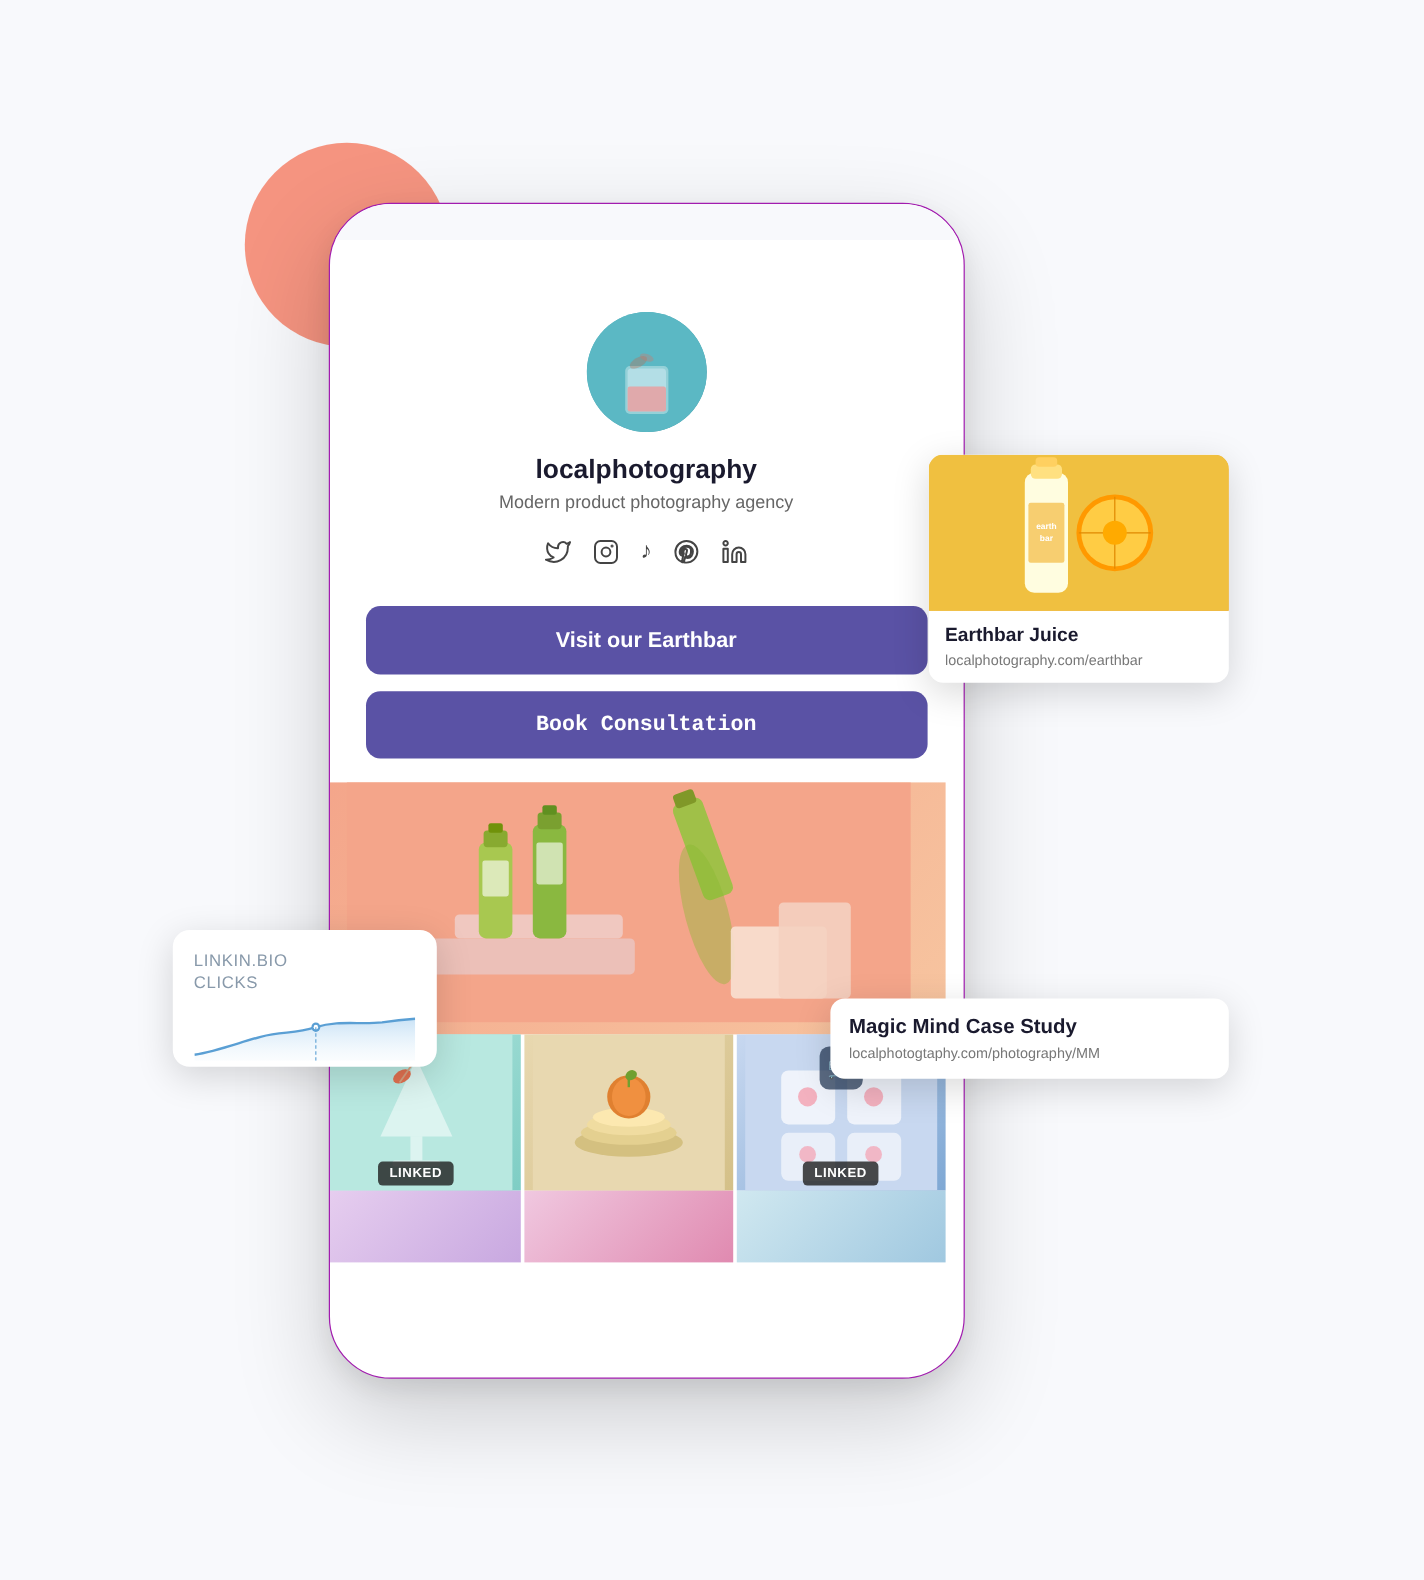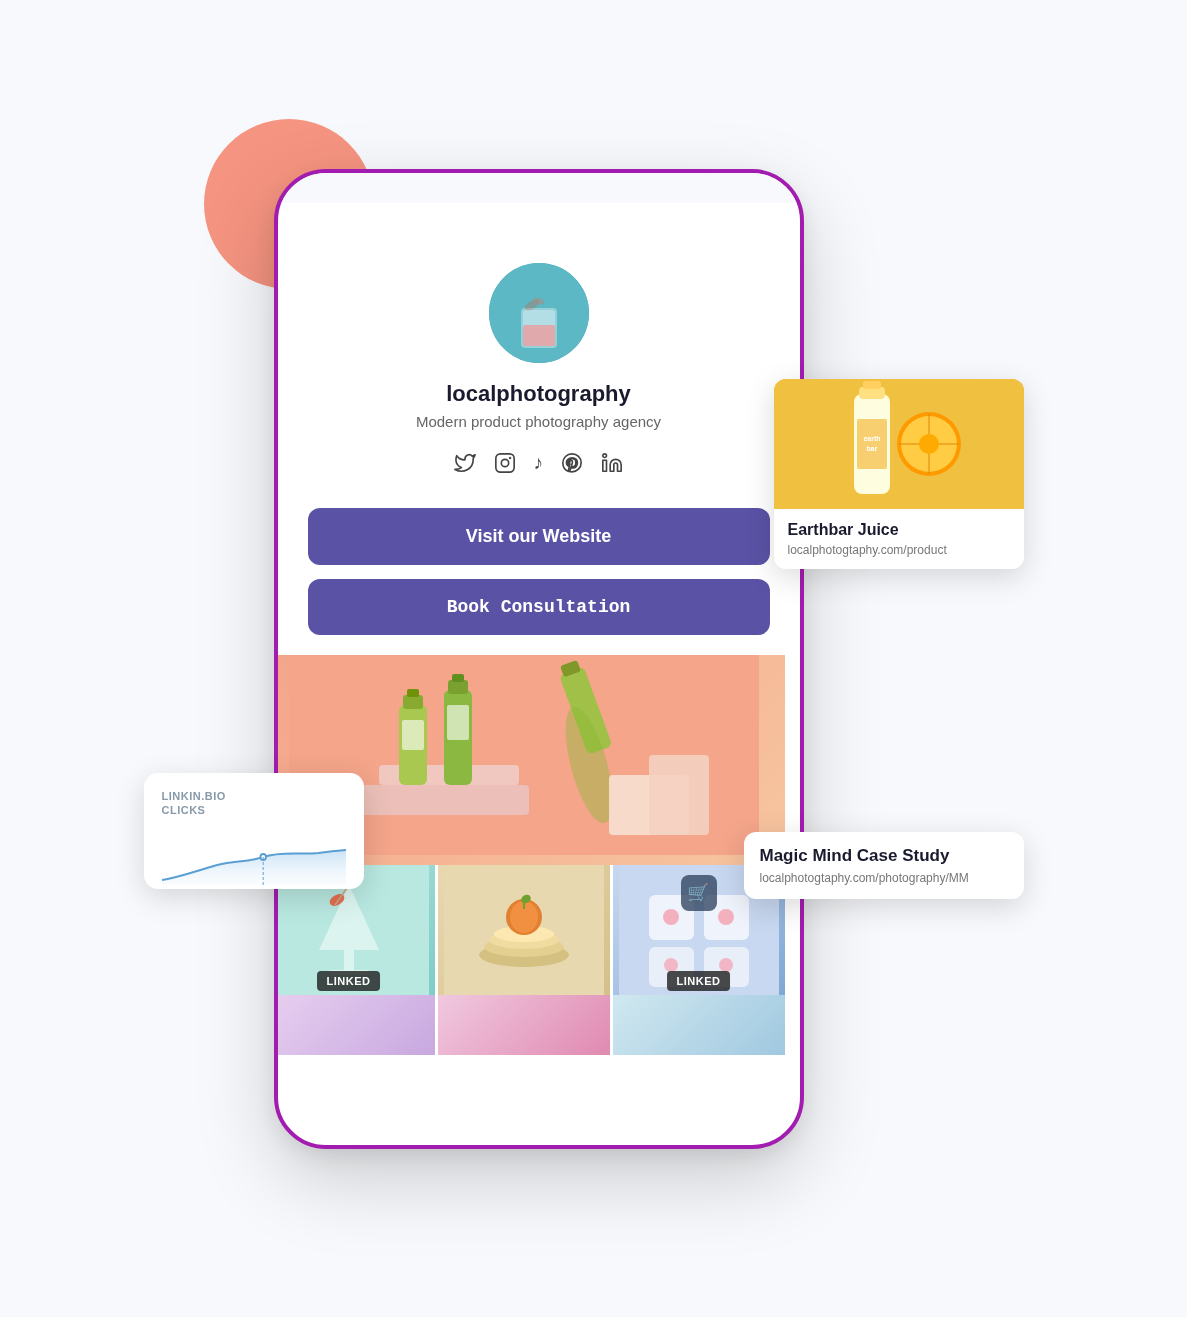--- a/index.html
+++ b/index.html
@@ -47,7 +47,7 @@
       box-shadow: 0 30px 80px rgba(0,0,0,0.18), 0 8px 20px rgba(0,0,0,0.08);
       z-index: 2;
       overflow: hidden;
-      border: 4px solid #a21caf;
+      border: 1px solid #a21caf;
     }
 
     

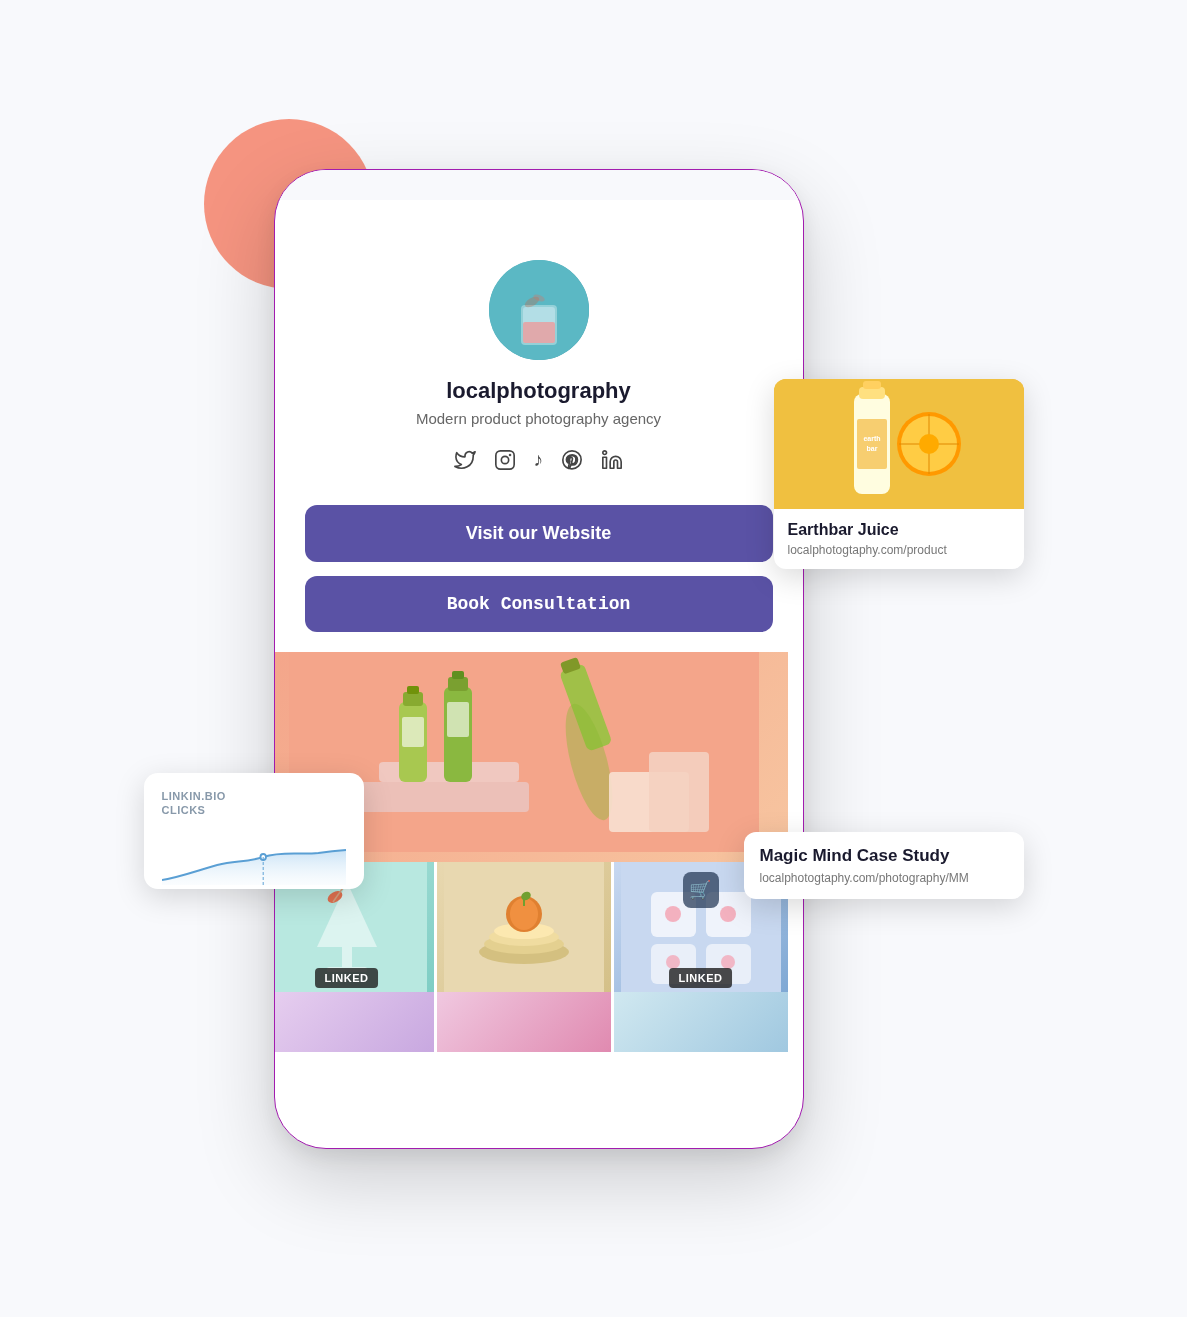--- a/index.html
+++ b/index.html
@@ -371,7 +371,7 @@
         </span>
       </div>
 
-      <button class="btn-primary">Visit our Website</button>
+      <button class="btn-primary">Visit our Earthbar</button>
 
       <button class="btn-secondary">Book Consultation</button>
 

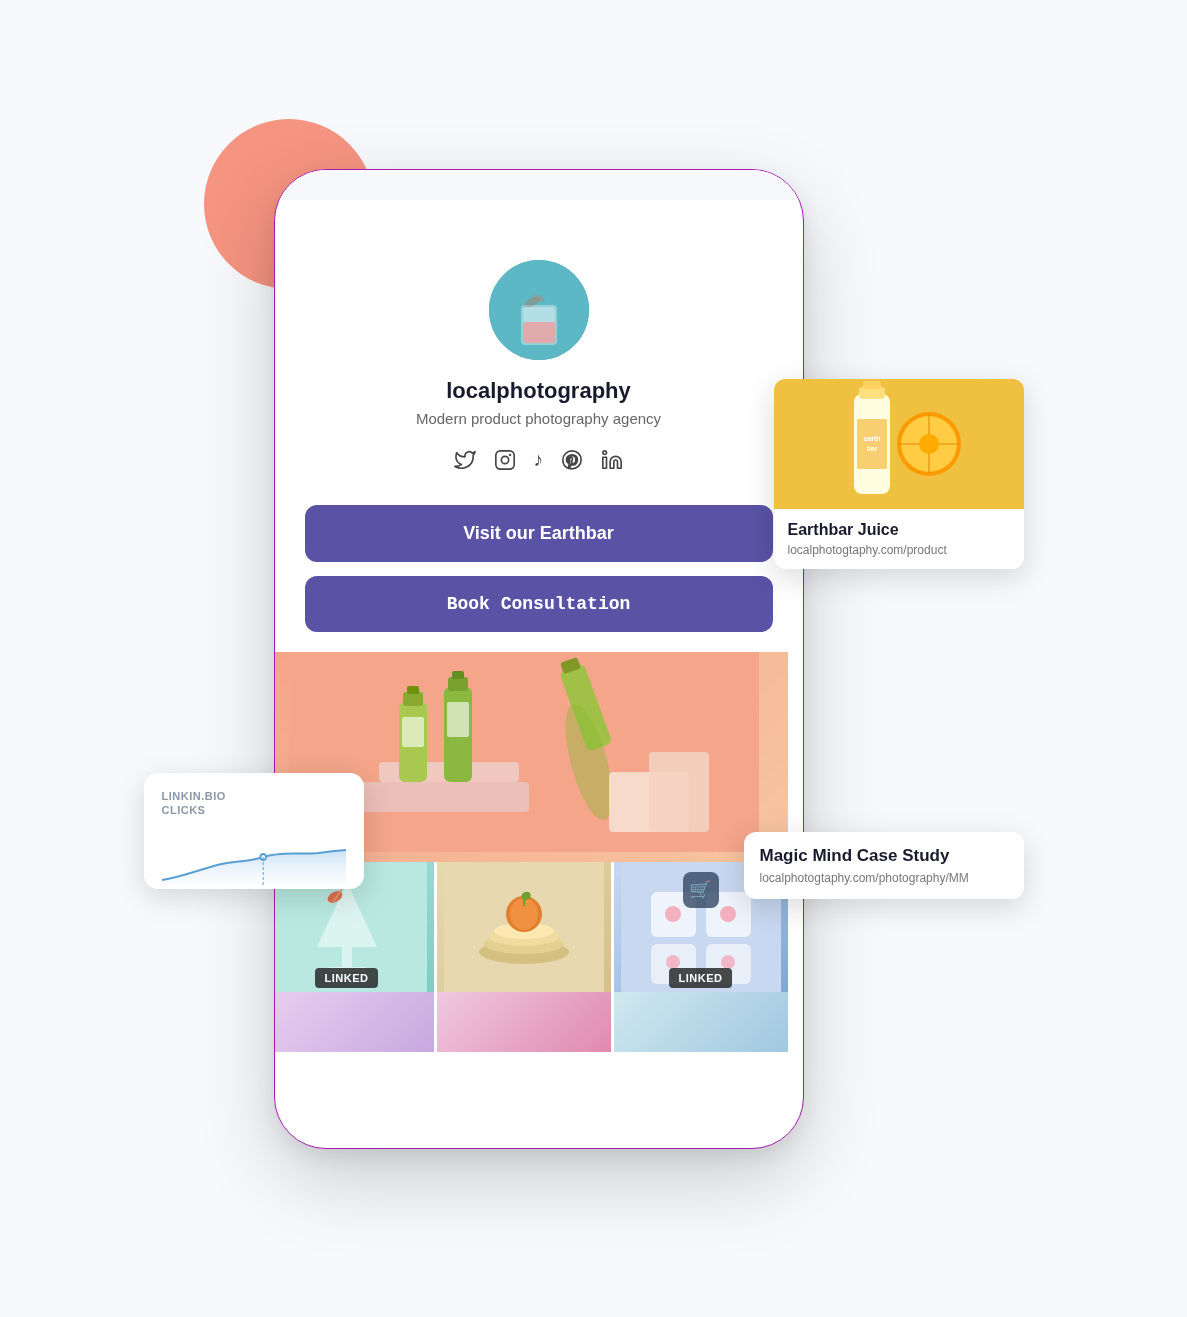--- a/index.html
+++ b/index.html
@@ -487,7 +487,7 @@
     </div>
     <div class="card-earthbar-body">
       <div class="card-earthbar-title">Earthbar Juice</div>
-      <div class="card-earthbar-url">localphotogtaphy.com/product</div>
+      <div class="card-earthbar-url">localphotography.com/earthbar</div>
     </div>
   </div>
 

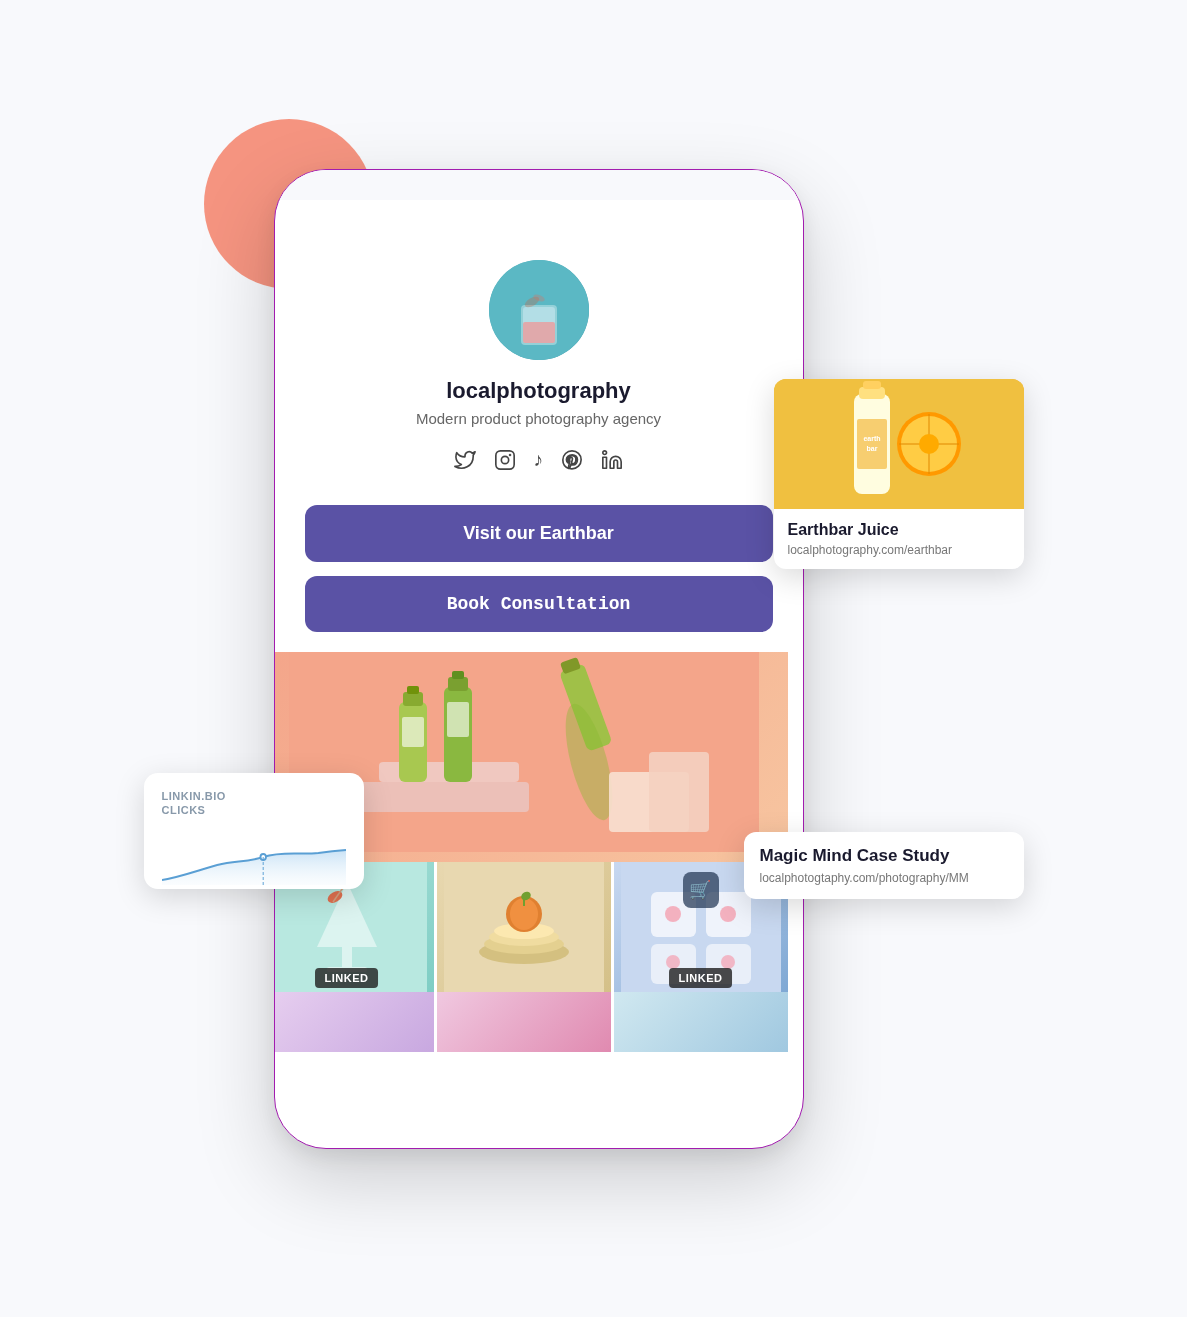--- a/index.html
+++ b/index.html
@@ -277,12 +277,12 @@
       padding: 16px 18px 0 18px;
     }
     .analytics-label {
-      font-size: 11px;
-      font-weight: 700;
+      font-size: 14px;
+      font-weight: 400;
       color: #8899aa;
       letter-spacing: 0.5px;
       line-height: 1.3;
-      margin-bottom: 17px;
+      margin-bottom: 6px;
     }
     .analytics-number {
       font-size: 38px;

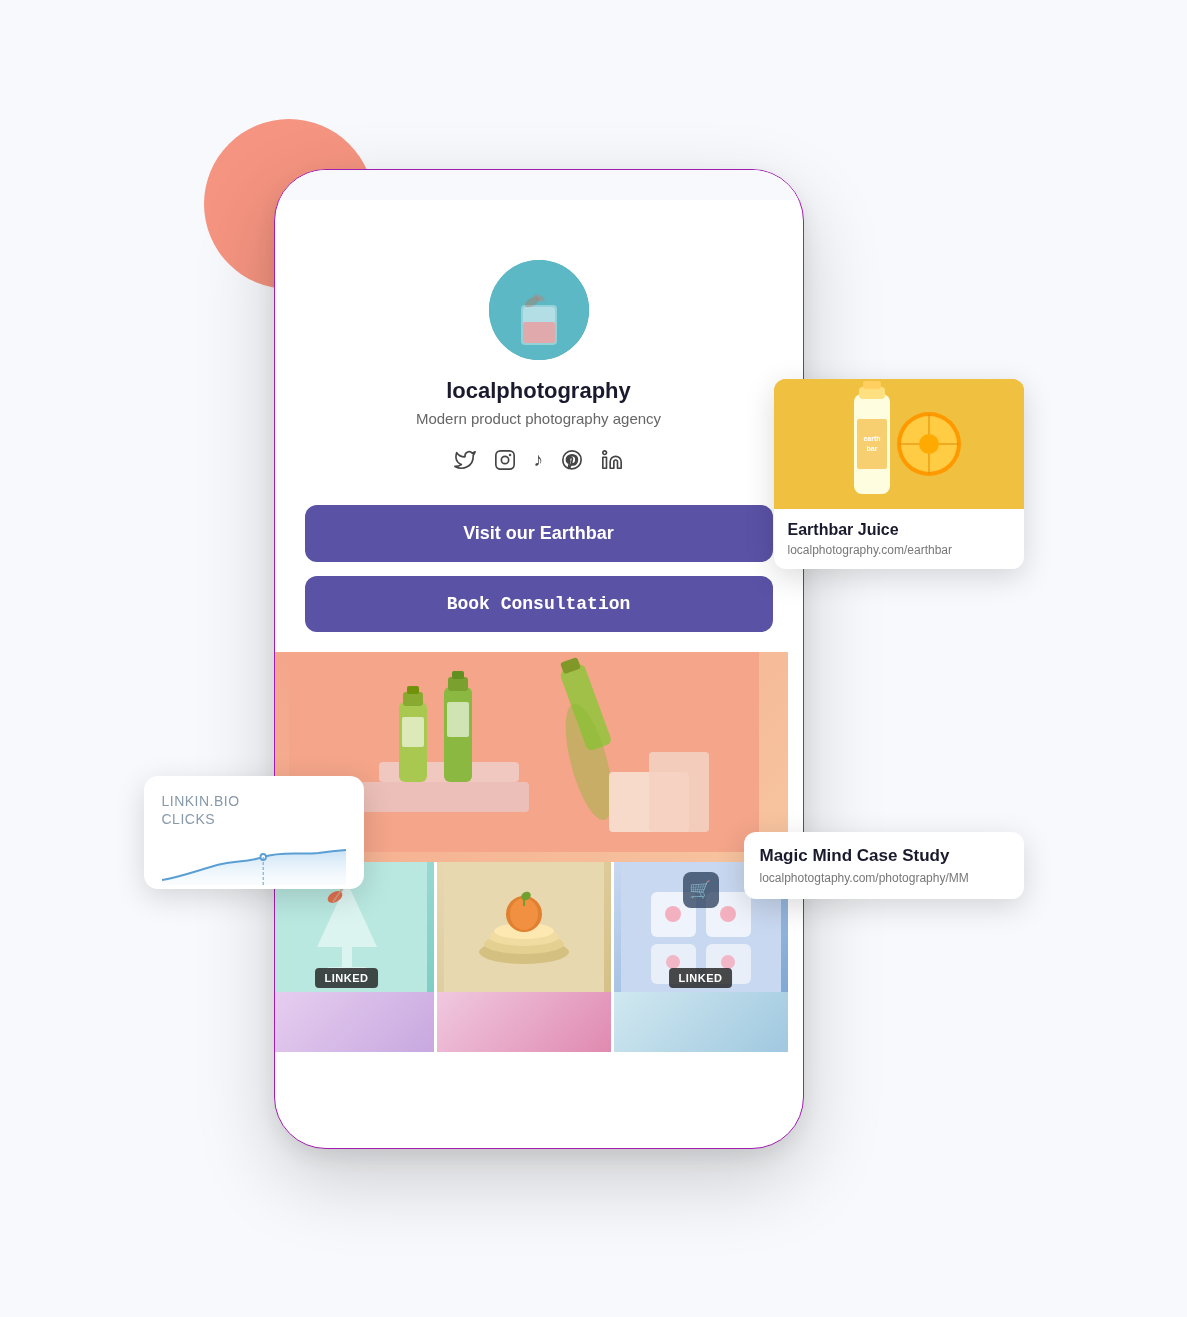--- a/index.html
+++ b/index.html
@@ -244,7 +244,7 @@
       position: absolute;
       bottom: 310px;
       right: 20px;
-      width: 280px;
+      width: 332px;
       background: #fff;
       border-radius: 12px;
       box-shadow: 0 8px 30px rgba(0,0,0,0.15);

